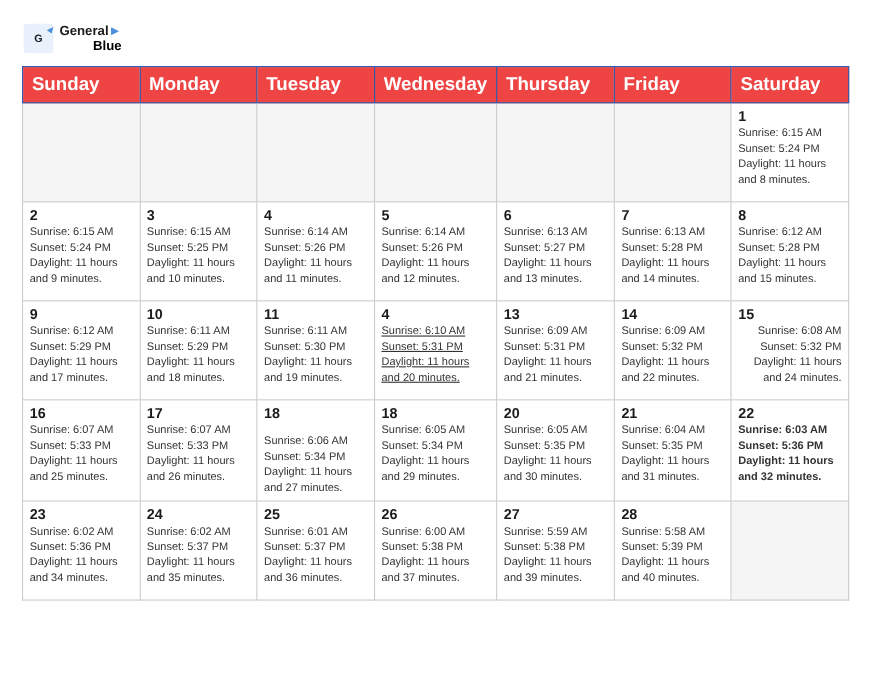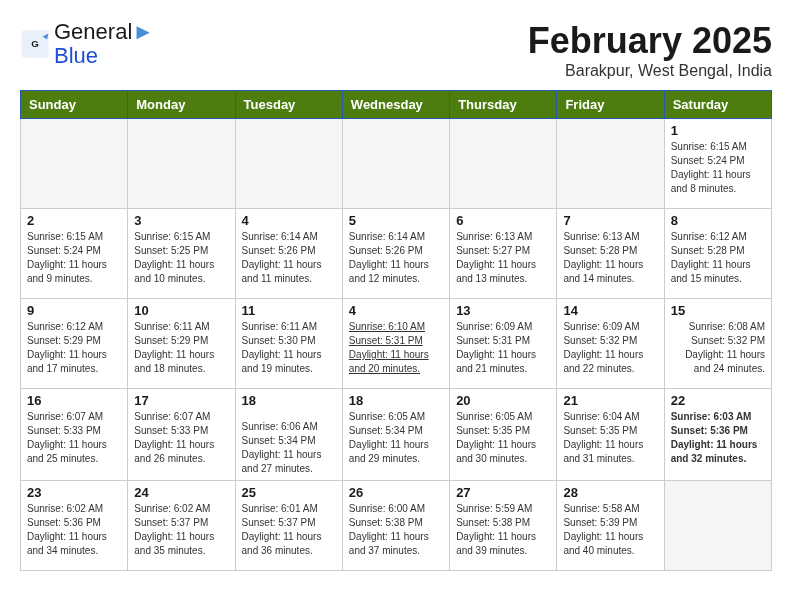--- a/index.html
+++ b/index.html
@@ -22,10 +22,11 @@
       gap: 4px;
     }
     .logo-text {
-      font-size: 22px;
-      font-weight: normal;
+      font-size: 12px;
+      font-weight: bold;
       color: #1a1a1a;
       line-height: 1.1;
+      text-align: right;
     }
     .logo-text span {
       color: #4a90d9;

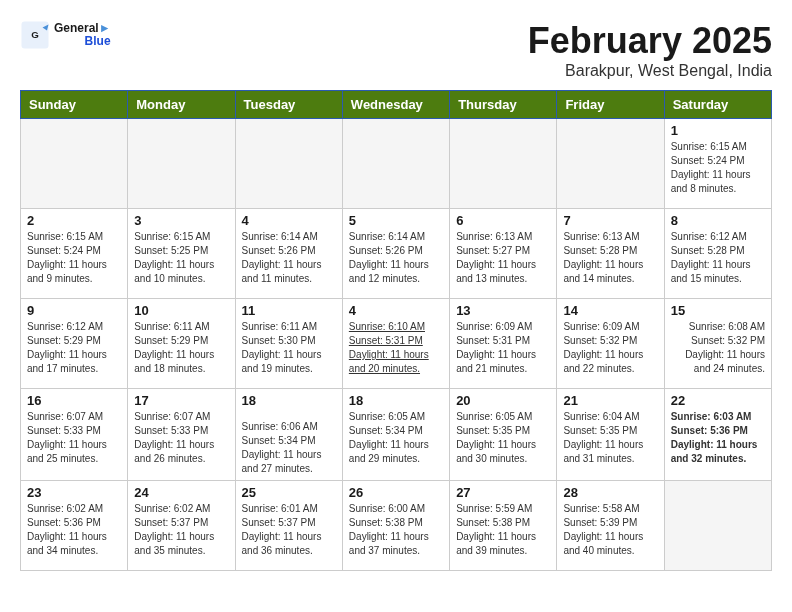--- a/index.html
+++ b/index.html
@@ -98,7 +98,7 @@
     </svg>
     <div class="logo-text">
       <div>General<span>►</span></div>
-      <div style="color:#1d4ed8;">Blue</div>
+      <div style="color:#000000;">Blue</div>
     </div>
   </div>
   <div class="title-area">

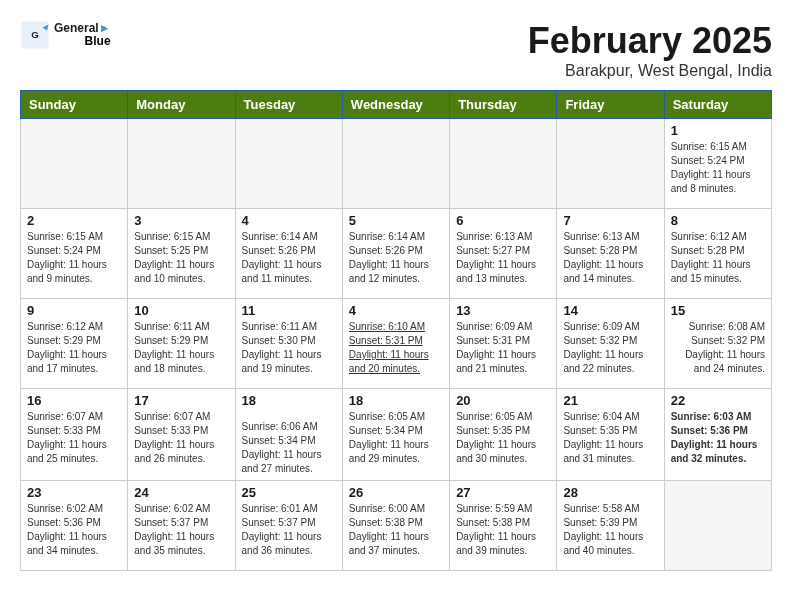--- a/index.html
+++ b/index.html
@@ -101,10 +101,6 @@
       <div style="color:#000000;">Blue</div>
     </div>
   </div>
-  <div class="title-area">
-    <div class="month-title">February 2025</div>
-    <div class="location">Barakpur, West Bengal, India</div>
-  </div>
 </div>
 
 <table class="calendar">

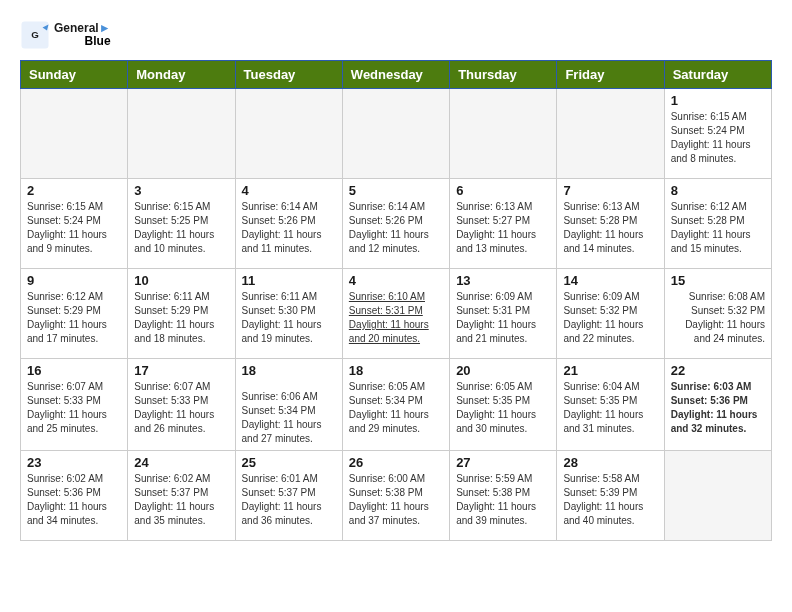--- a/index.html
+++ b/index.html
@@ -53,11 +53,11 @@
       border: 1px solid #ccc;
     }
     .calendar th {
-      background: #4d7c0f;
+      background: #ef4444;
       color: #fff;
       text-align: left;
       padding: 6px 8px;
-      font-size: 13px;
+      font-size: 17px;
       border: 1px solid #2a5aaf;
     }
     .calendar td {

